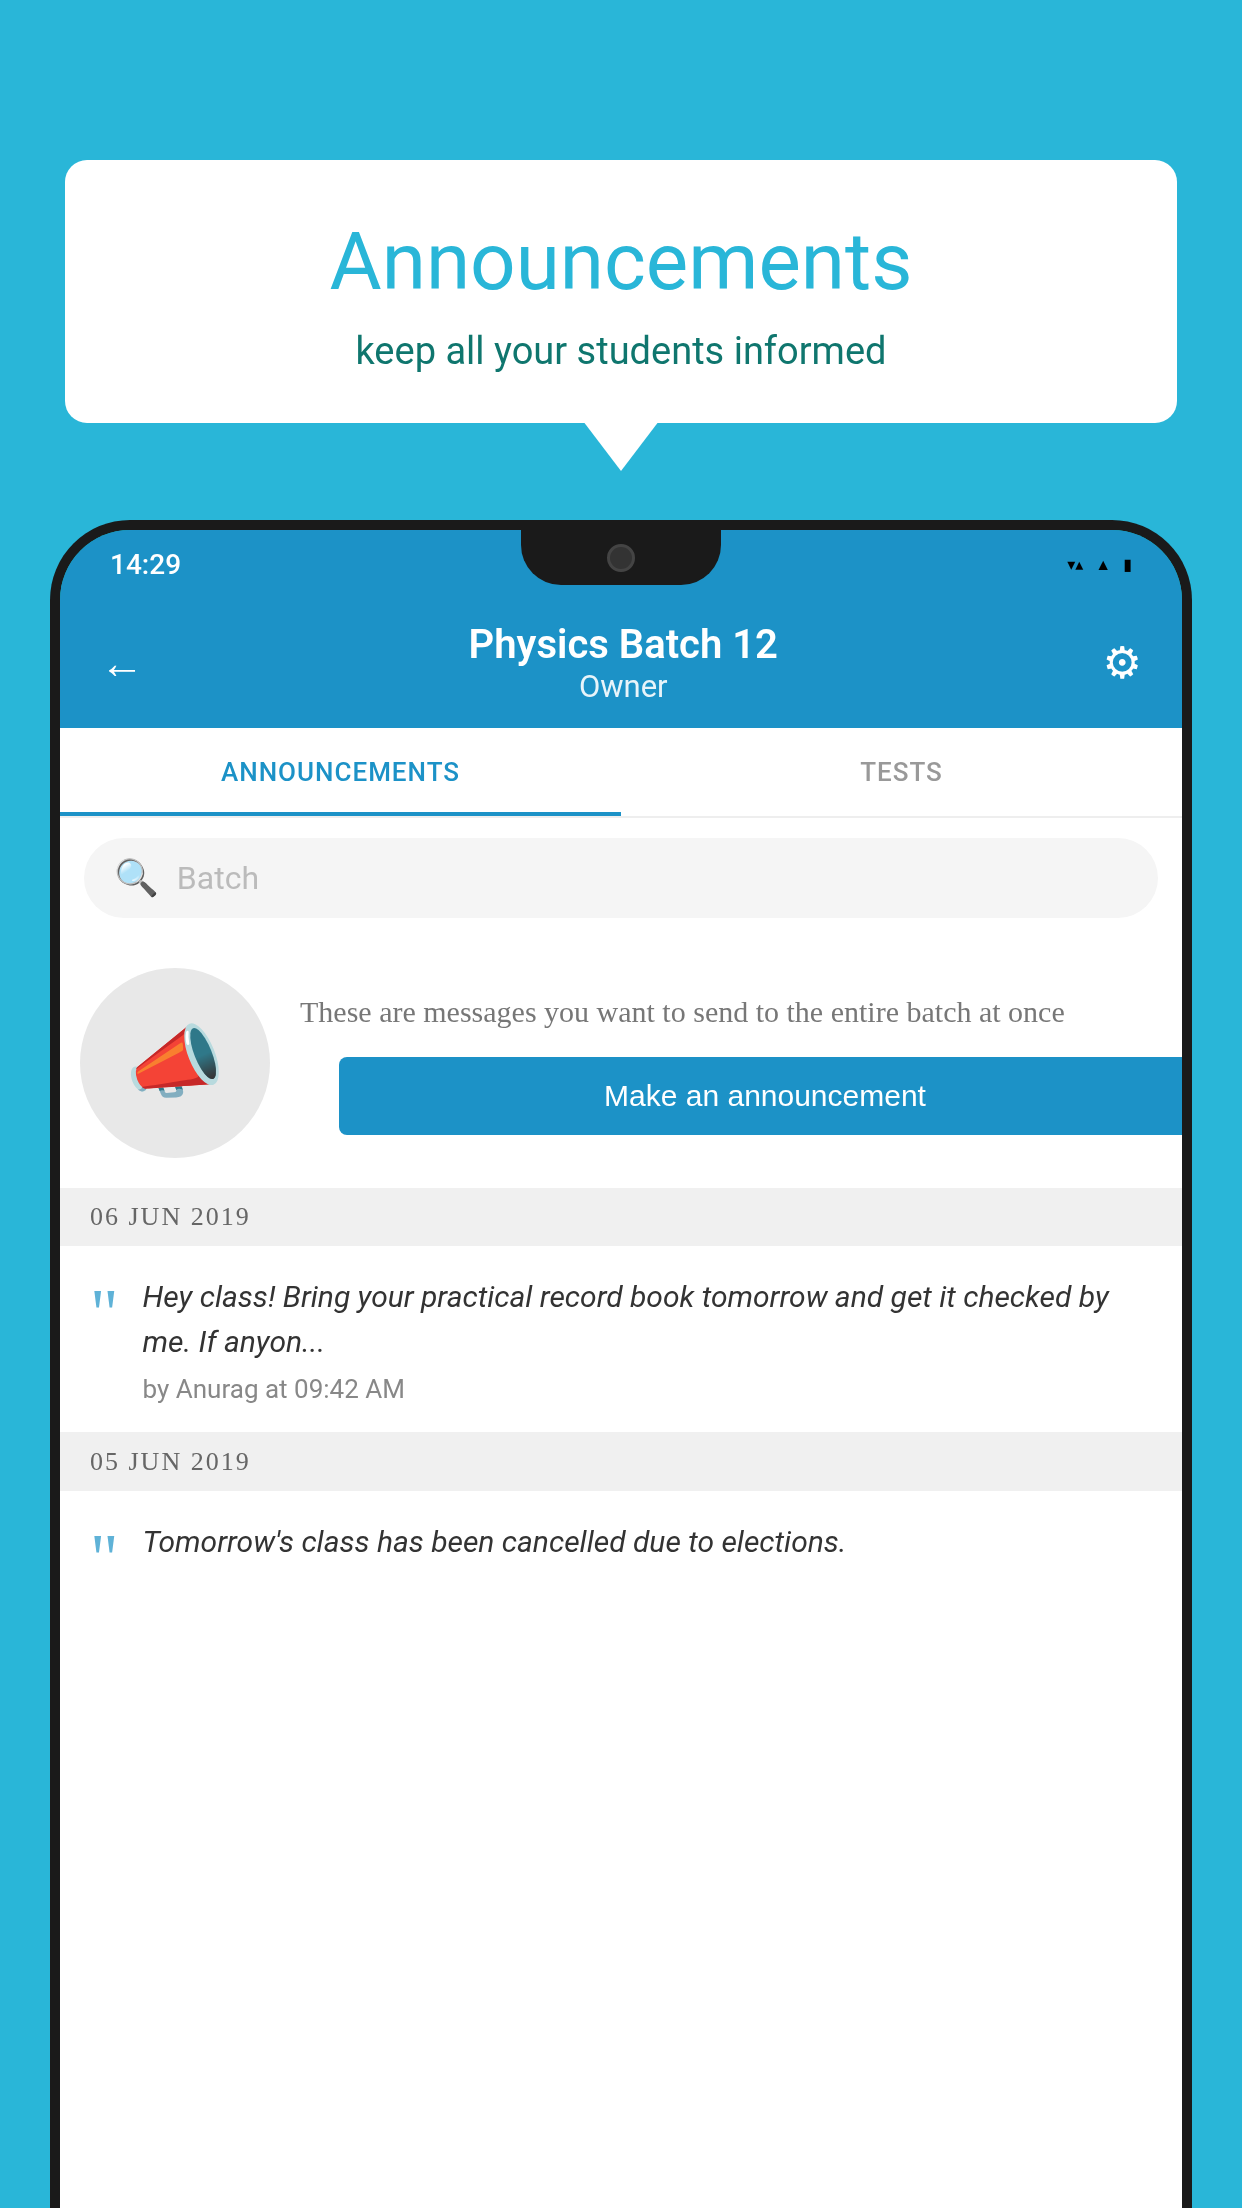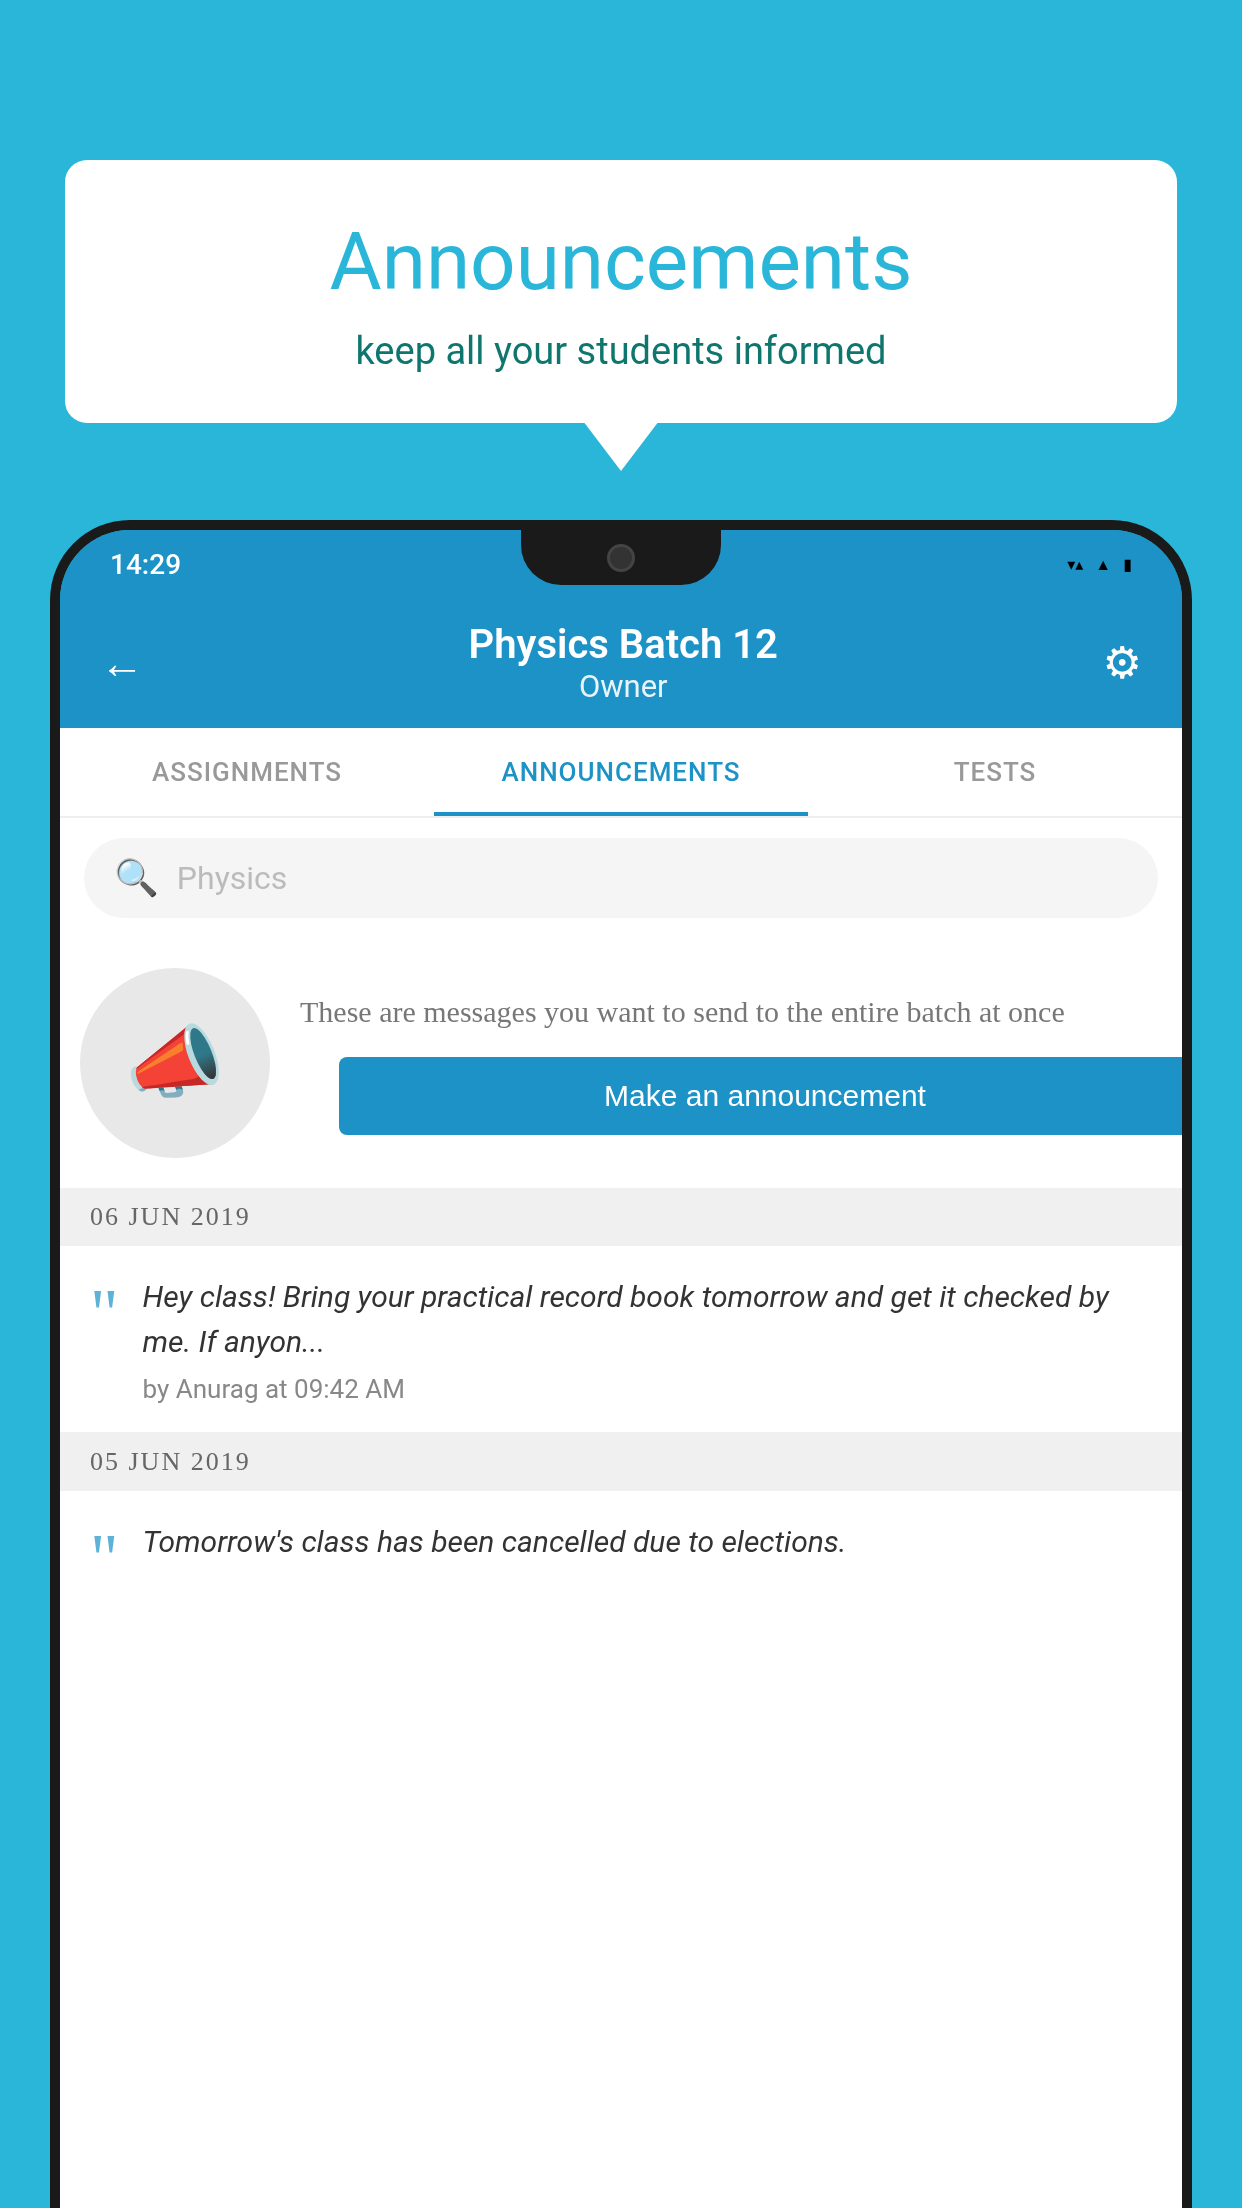--- a/index.html
+++ b/index.html
@@ -392,9 +392,6 @@
     </div>
 
     <div class="tabs-bar">
-      <div class="tab">
-        <span>ASSIGNMENTS</span>
-      </div>
       <div class="tab active">
         <span>ANNOUNCEMENTS</span>
       </div>

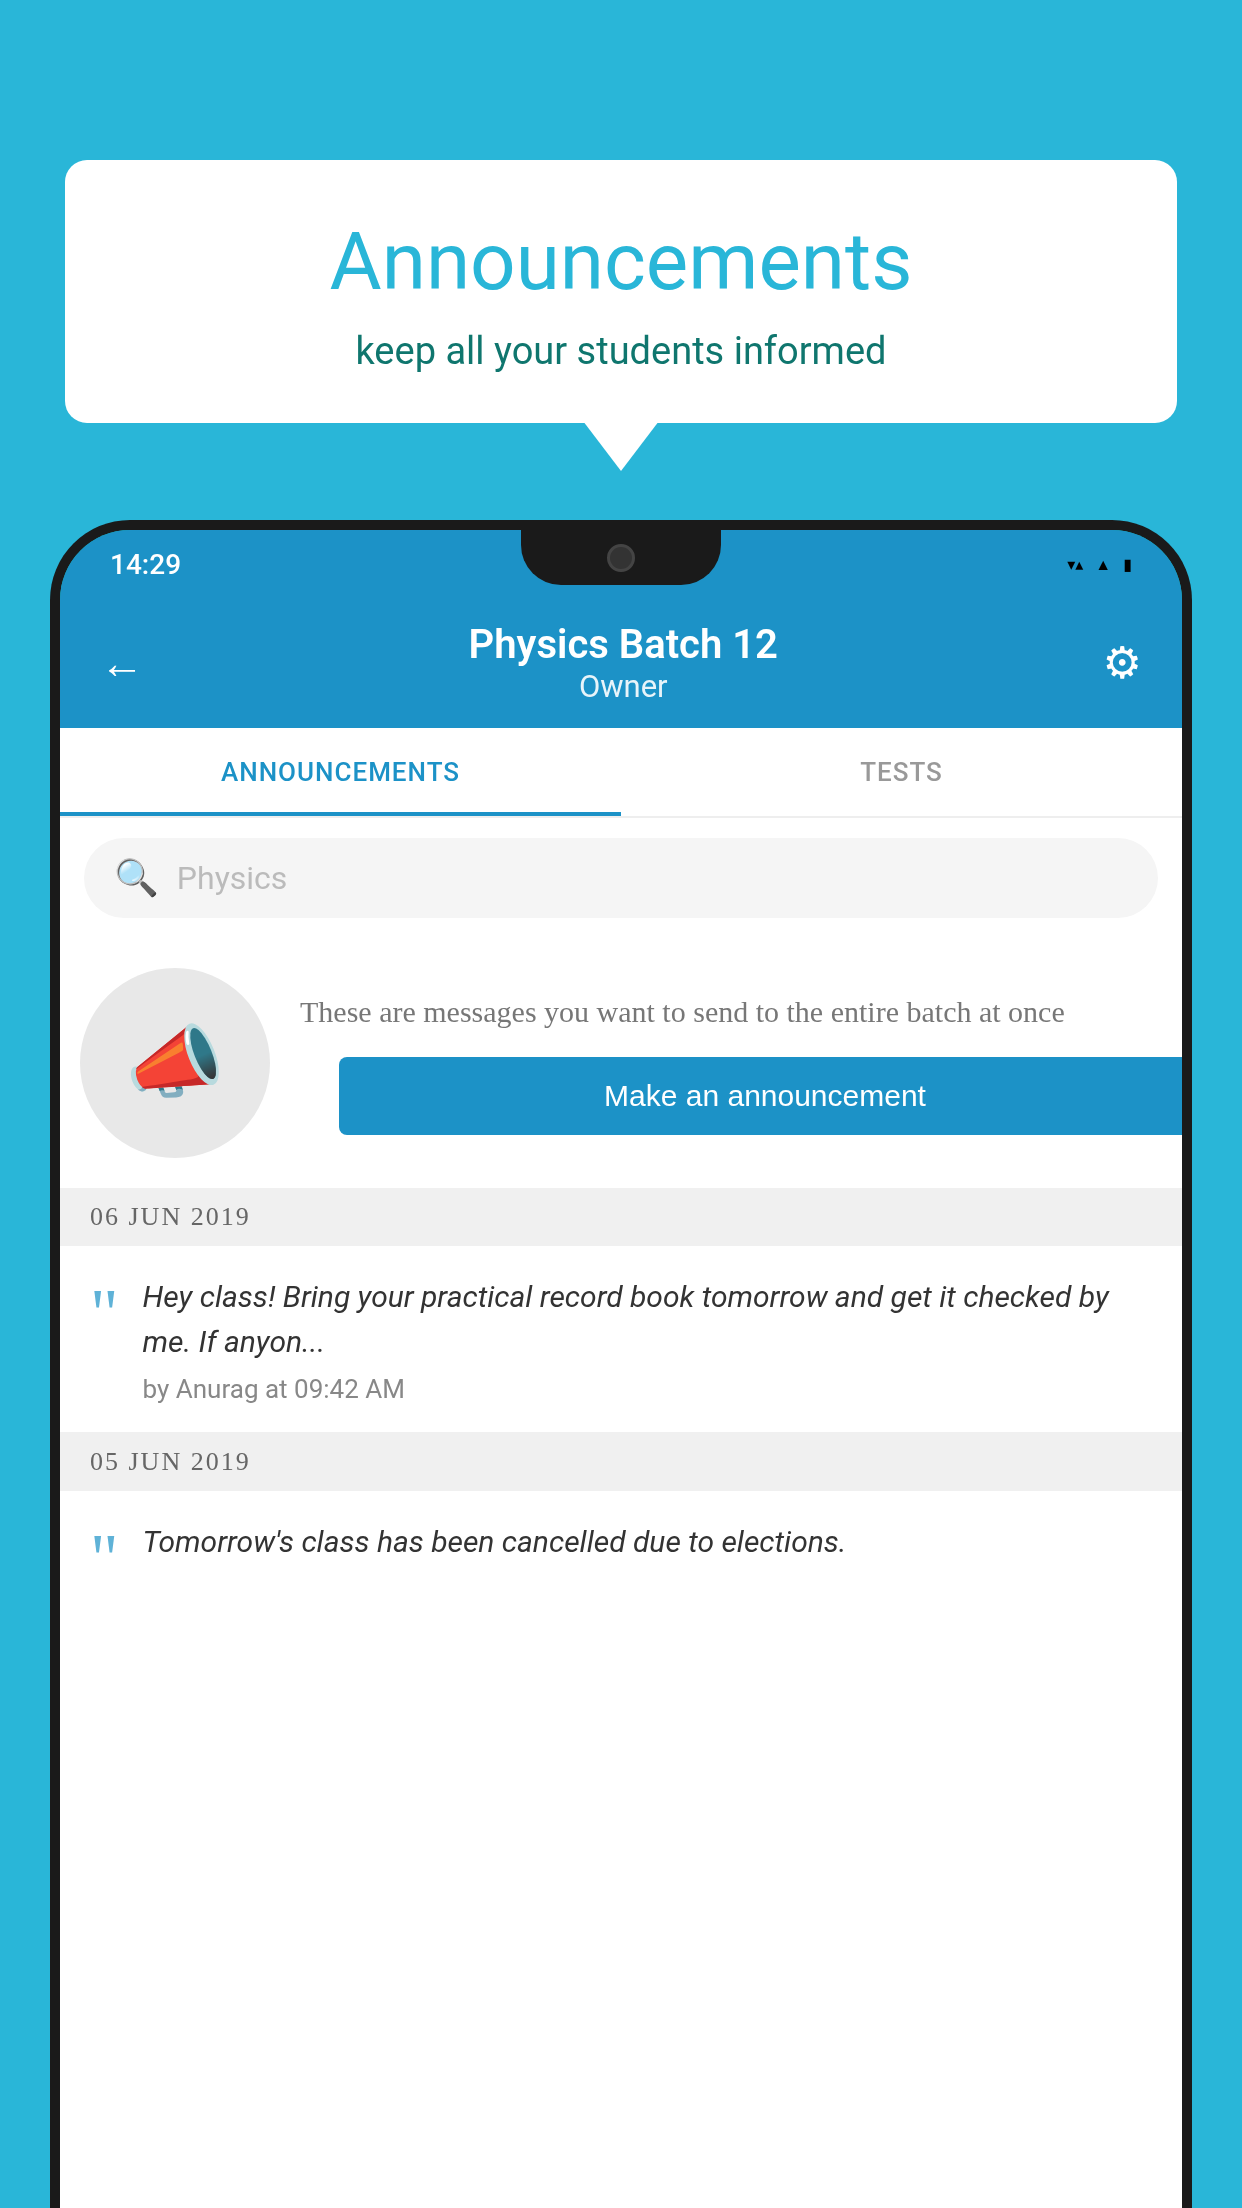--- a/index.html
+++ b/index.html
@@ -404,7 +404,7 @@
 
       <div class="search-bar">
         <span class="search-icon-svg">🔍</span>
-        <span class="search-placeholder">Physics</span>
+        <span class="search-placeholder">Batch</span>
       </div>
 
       <div class="announcement-promo">

